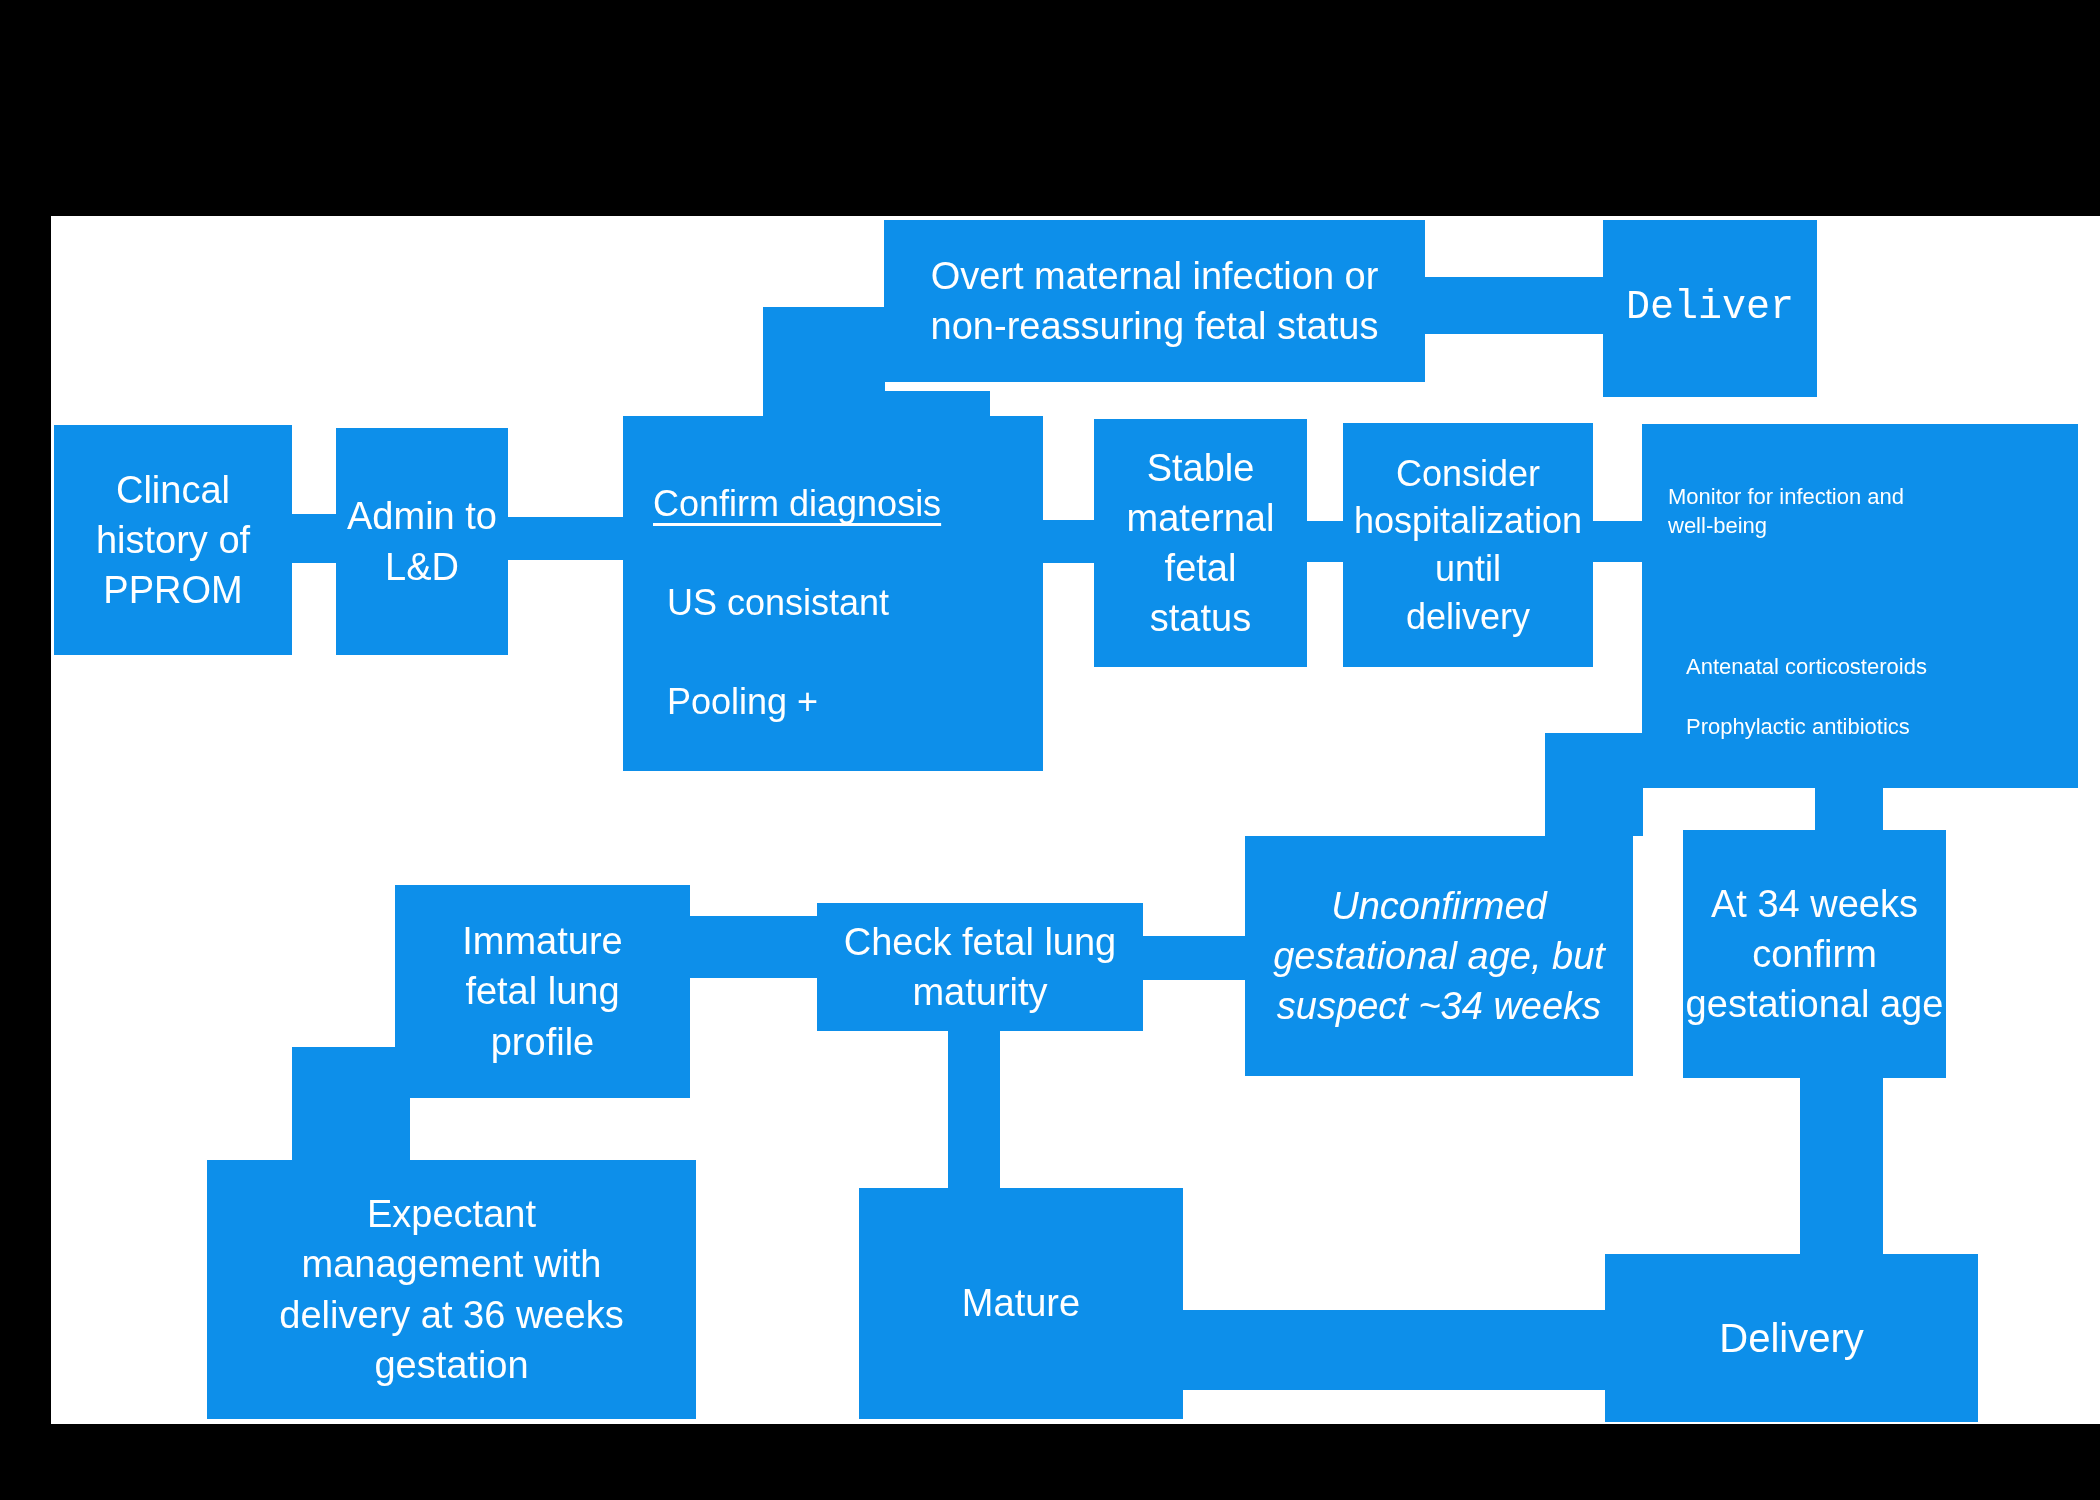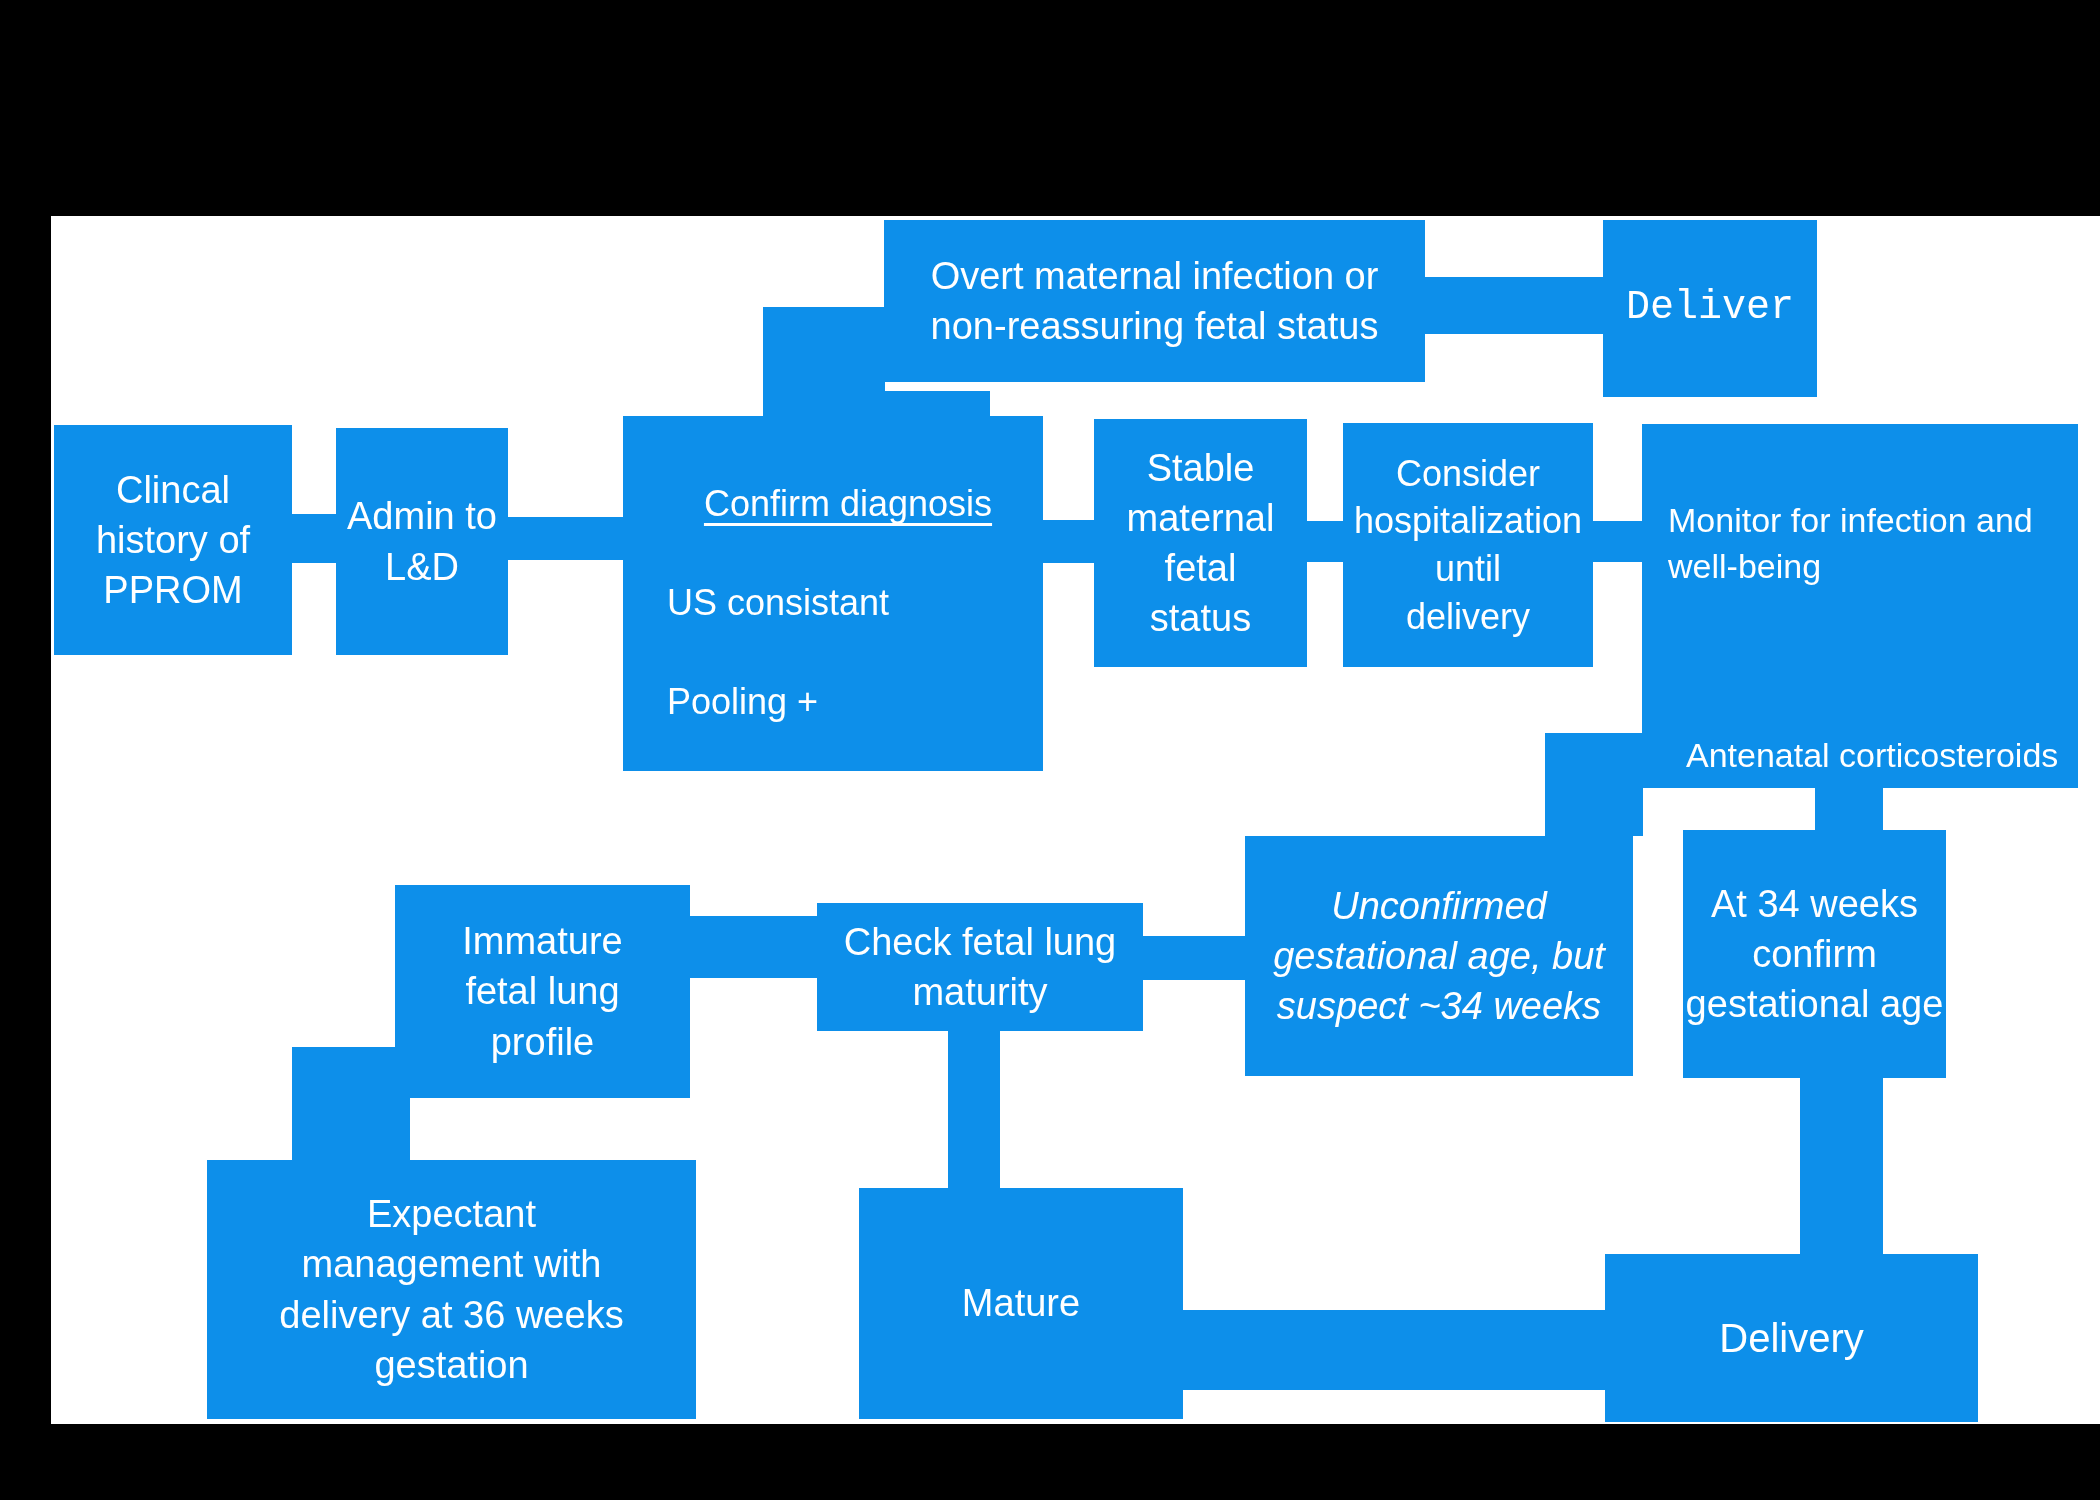--- a/index.html
+++ b/index.html
@@ -35,7 +35,7 @@
   .n-mature    {left:815px; top:1188px; width:324px; height:231px; font-size:38px;margin-left:44px;}
   .n-delivery  {left:1605px;top:1254px; width:373px; height:168px; font-size:40px;}
 
-  .confirm-title{text-decoration:underline;text-underline-offset:7px;text-align:center;}
+  .confirm-title{text-decoration:underline;text-underline-offset:7px;}
   .confirm-item{margin-left:14px;}
   .monitor-gap{height:52px;}
   .monitor-item{margin-left:18px;}

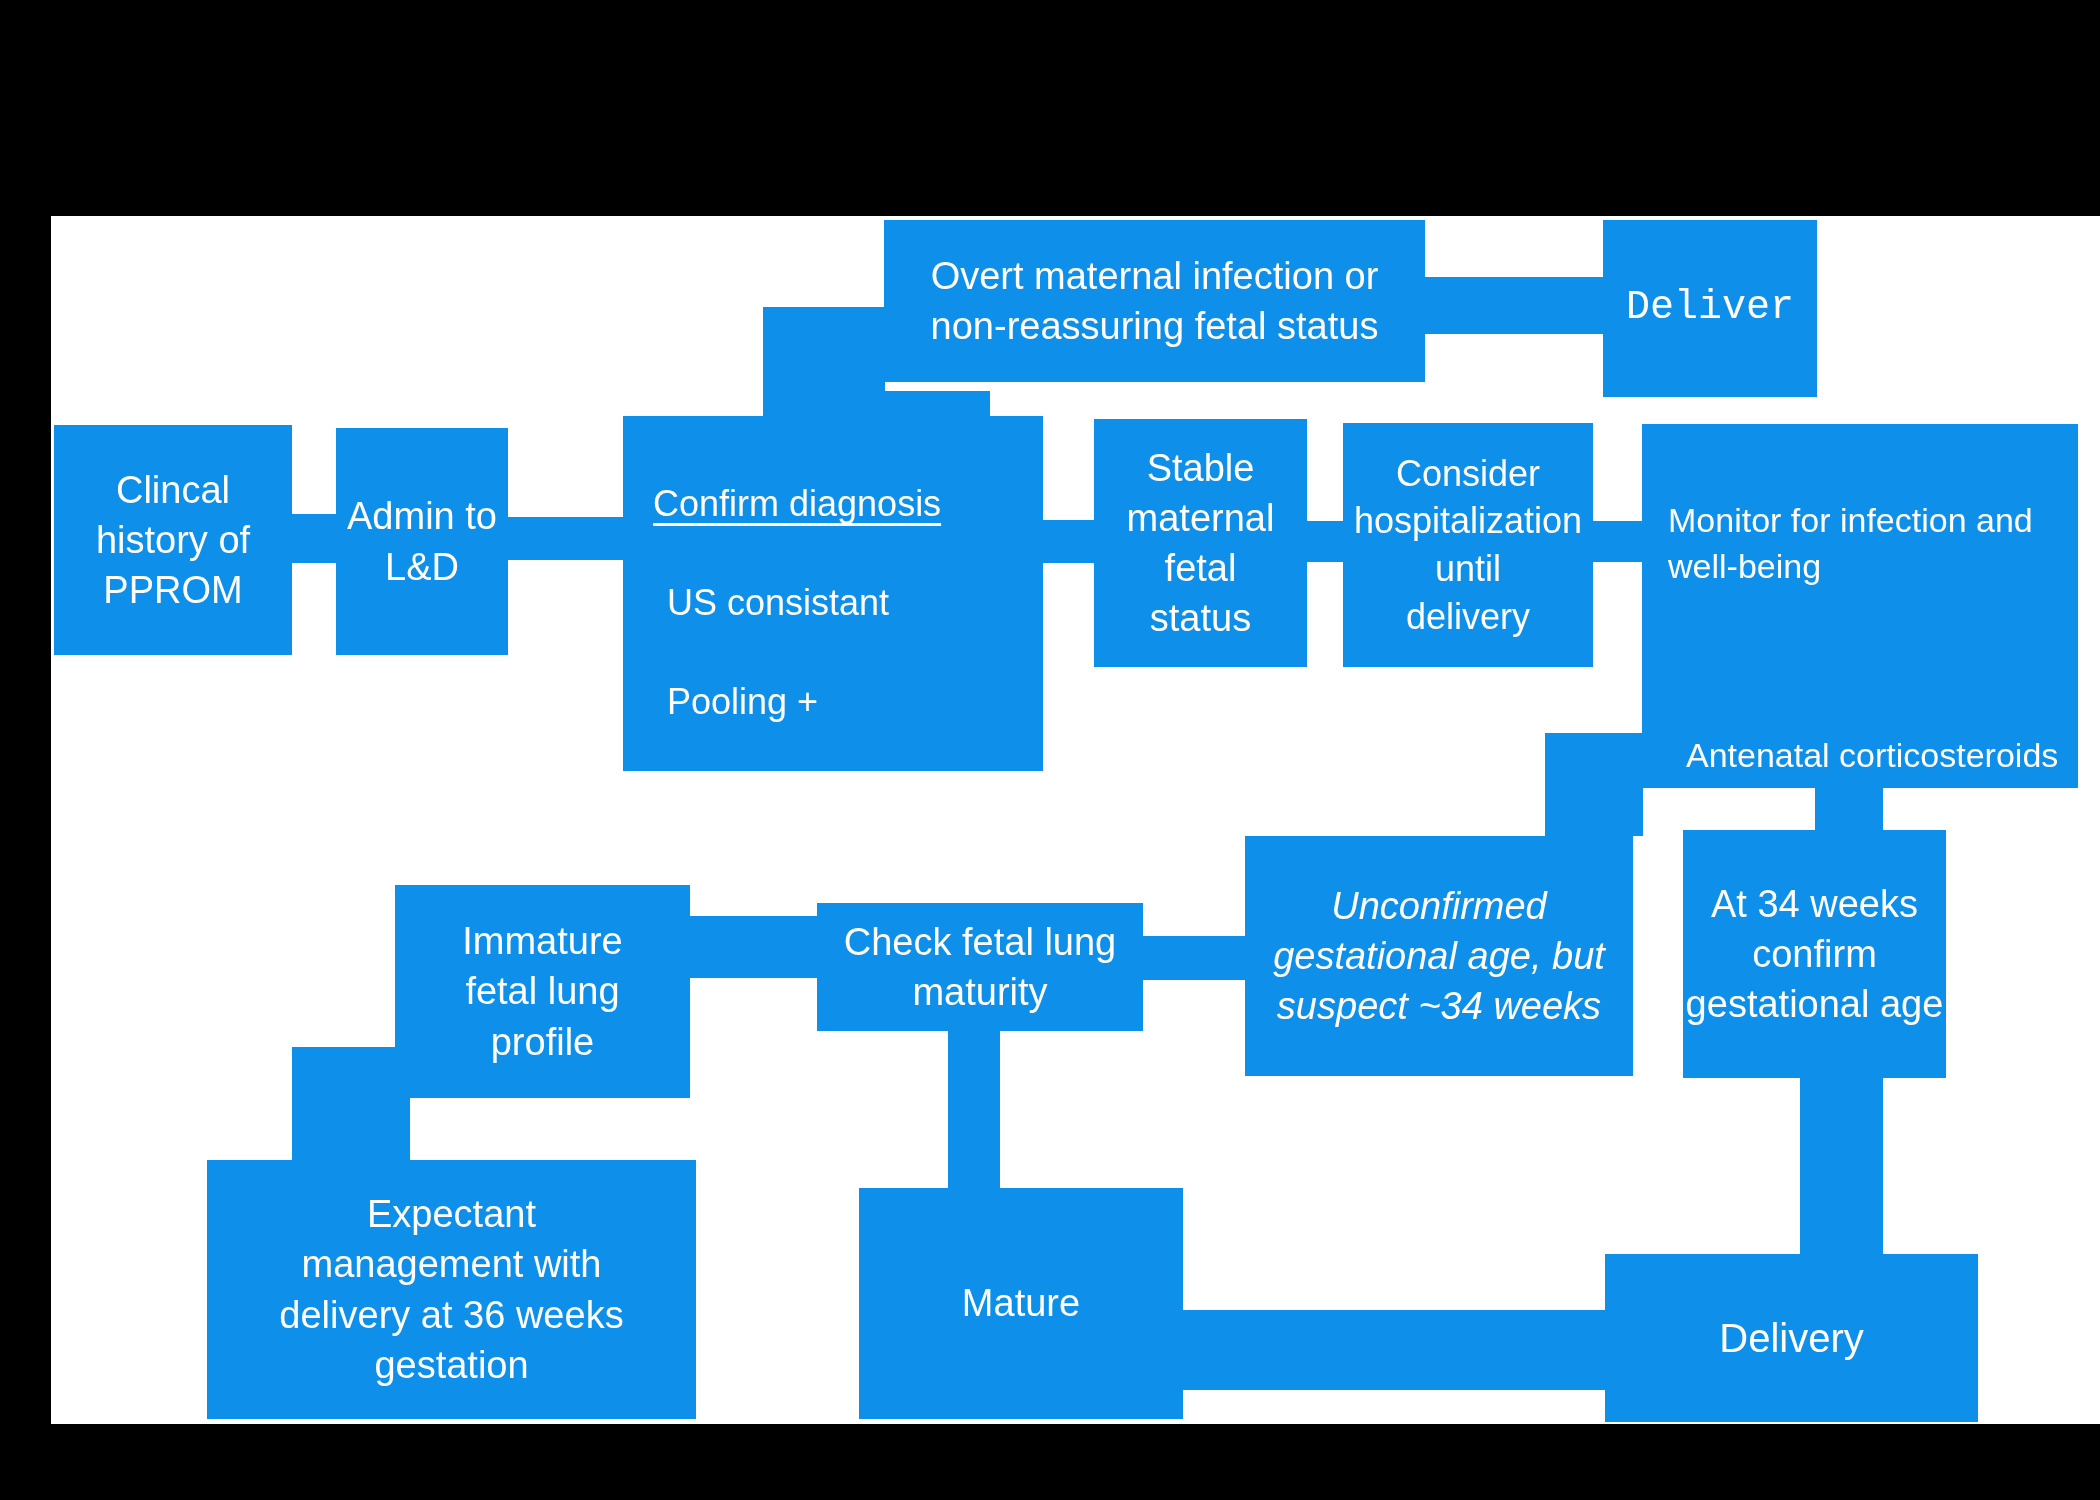--- a/index.html
+++ b/index.html
@@ -25,7 +25,7 @@
   .n-deliver   {left:1603px;top:220px;  width:214px; height:177px; font-size:40px;font-family:Liberation Mono, monospace;}
   .n-stable    {left:1094px;top:419px;  width:213px; height:248px; font-size:38px;}
   .n-consider  {left:1343px;top:423px;  width:250px; height:244px; font-size:36px;}
-  .n-monitor   {left:1642px;top:424px;  width:436px; height:364px; font-size:34px;
+  .n-monitor   {left:1642px;top:424px;  width:436px; height:364px; font-size:22px;
                 display:block;text-align:left;padding:28px 0 0 26px;box-sizing:border-box;line-height:1.35;}
   .n-unconfirmed{left:1245px;top:836px; width:388px; height:240px; font-size:38px;font-style:italic;}
   .n-at34      {left:1683px;top:830px;  width:263px; height:248px; font-size:38px;}

